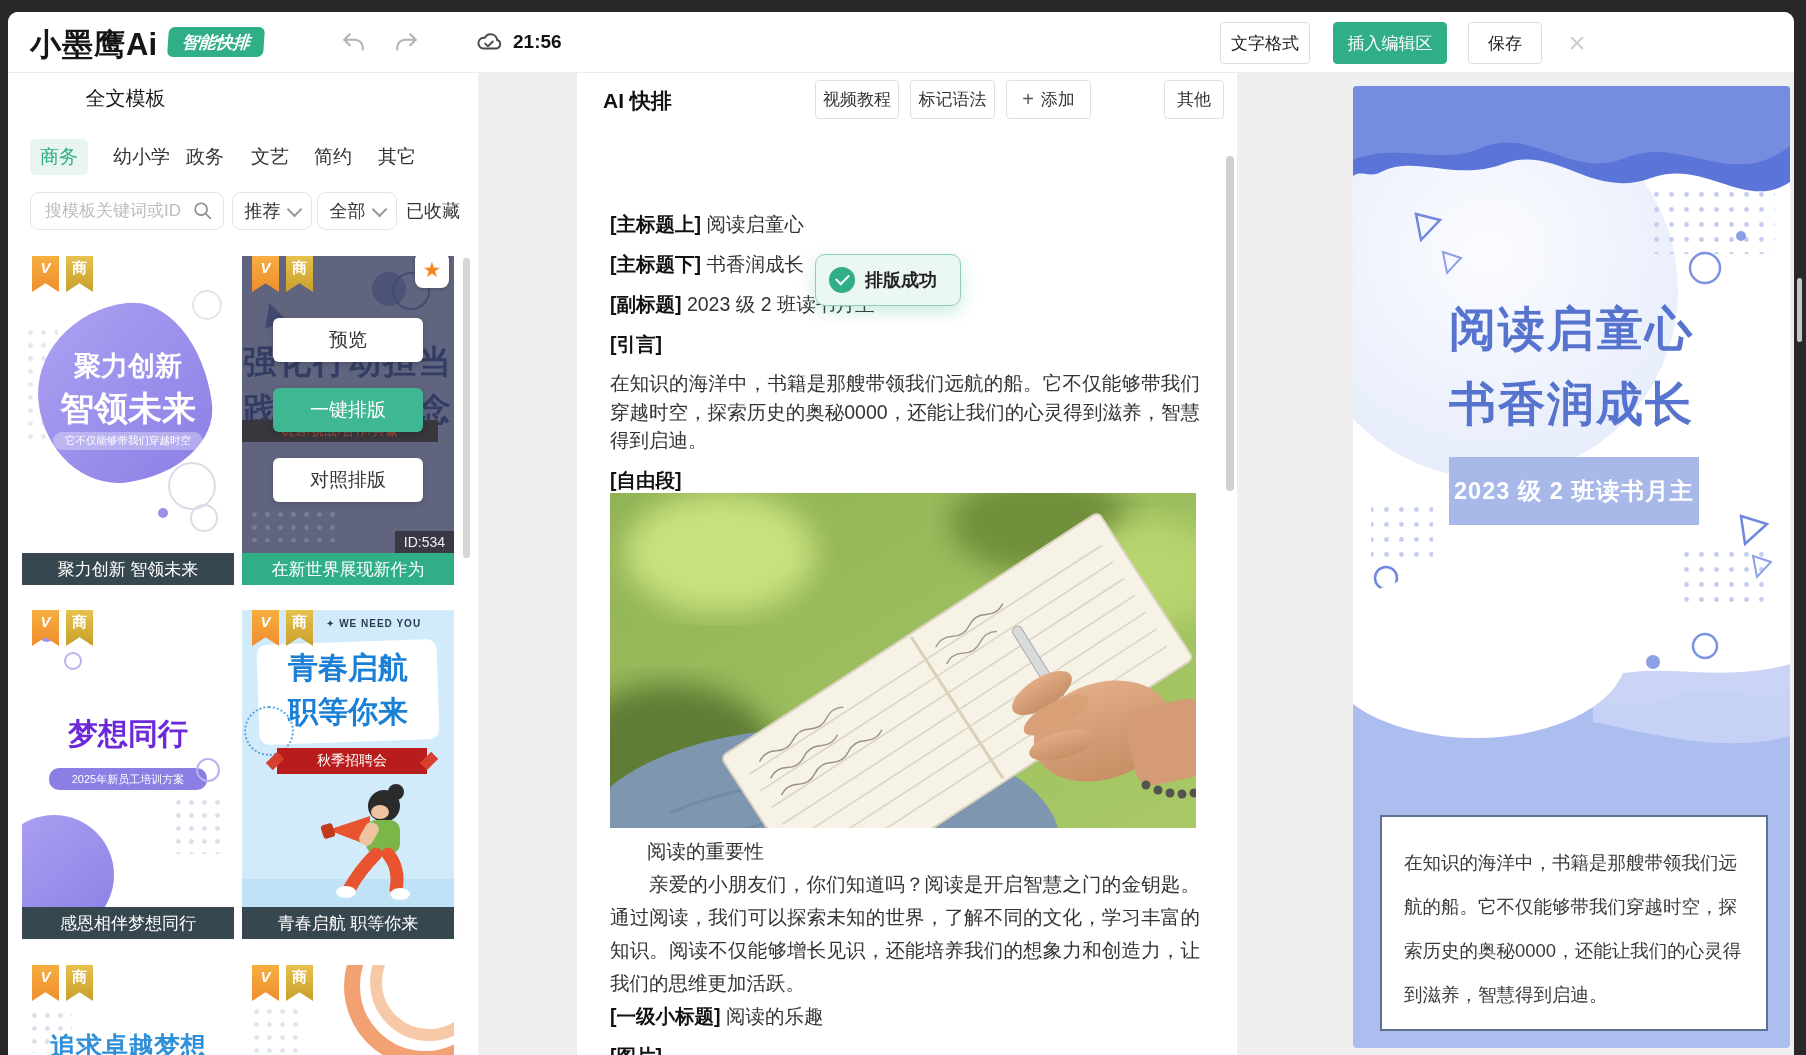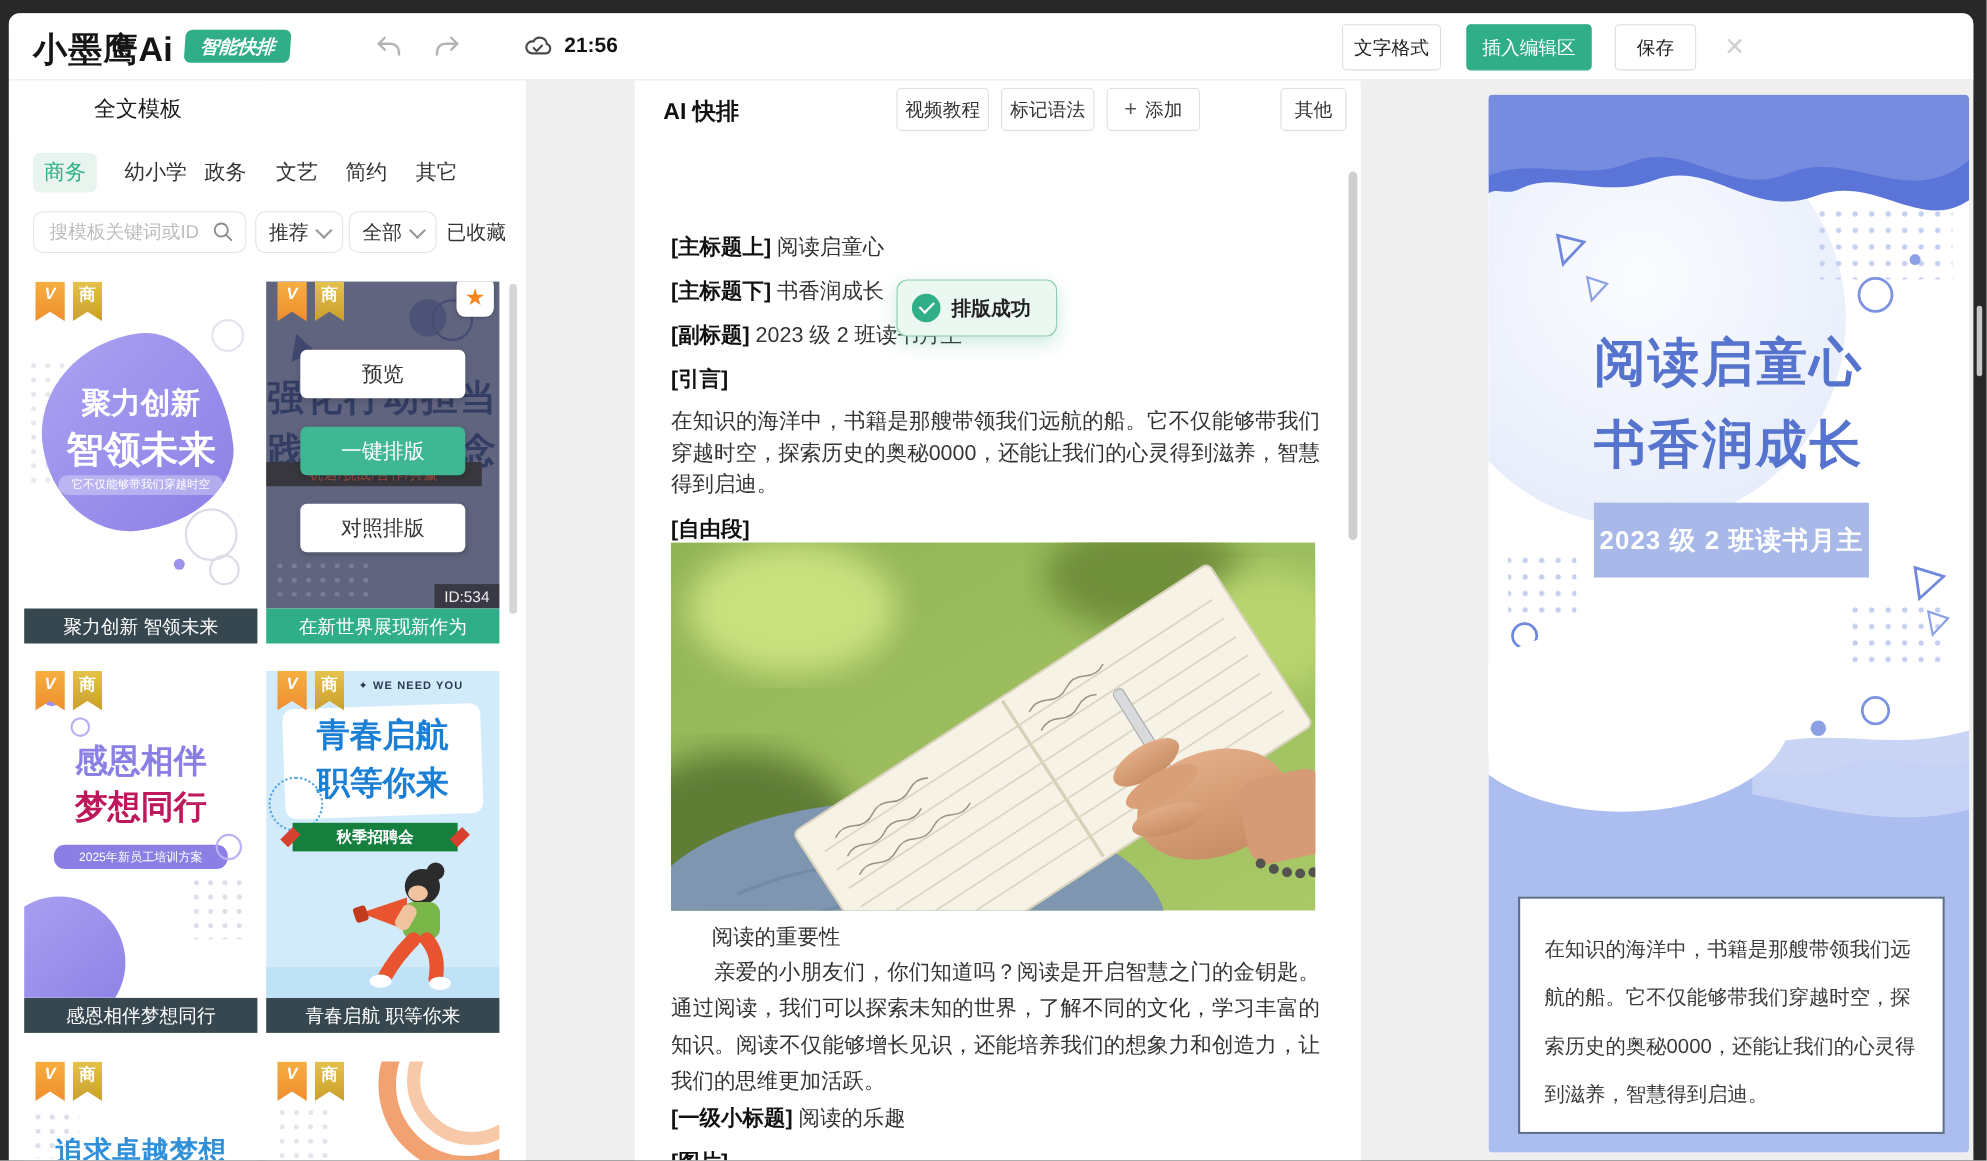--- a/index.html
+++ b/index.html
@@ -196,7 +196,6 @@
         <div class="ribbon b" style="left:44px">商</div>
         <div class="ring" style="left:16px;top:14px;width:18px;height:18px;background:#9C92EC"></div>
         <div class="ring" style="left:42px;top:42px;width:14px;height:14px;border:2px solid #B9B1F2"></div>
-        <div class="pt" style="top:62px;font-size:30px;color:#8B7FE5">感恩相伴</div>
         <div class="pt" style="top:104px;font-size:30px;color:#be185d">梦想同行</div>
         <div class="pill" style="left:27px;top:158px;width:158px;height:22px;background:#8B7FE5;color:#fff;font-size:11px">2025年新员工培训方案</div>
         <div class="ring" style="left:-28px;top:205px;width:120px;height:120px;background:linear-gradient(140deg,#ACA2F2,#8B7FE5)"></div>

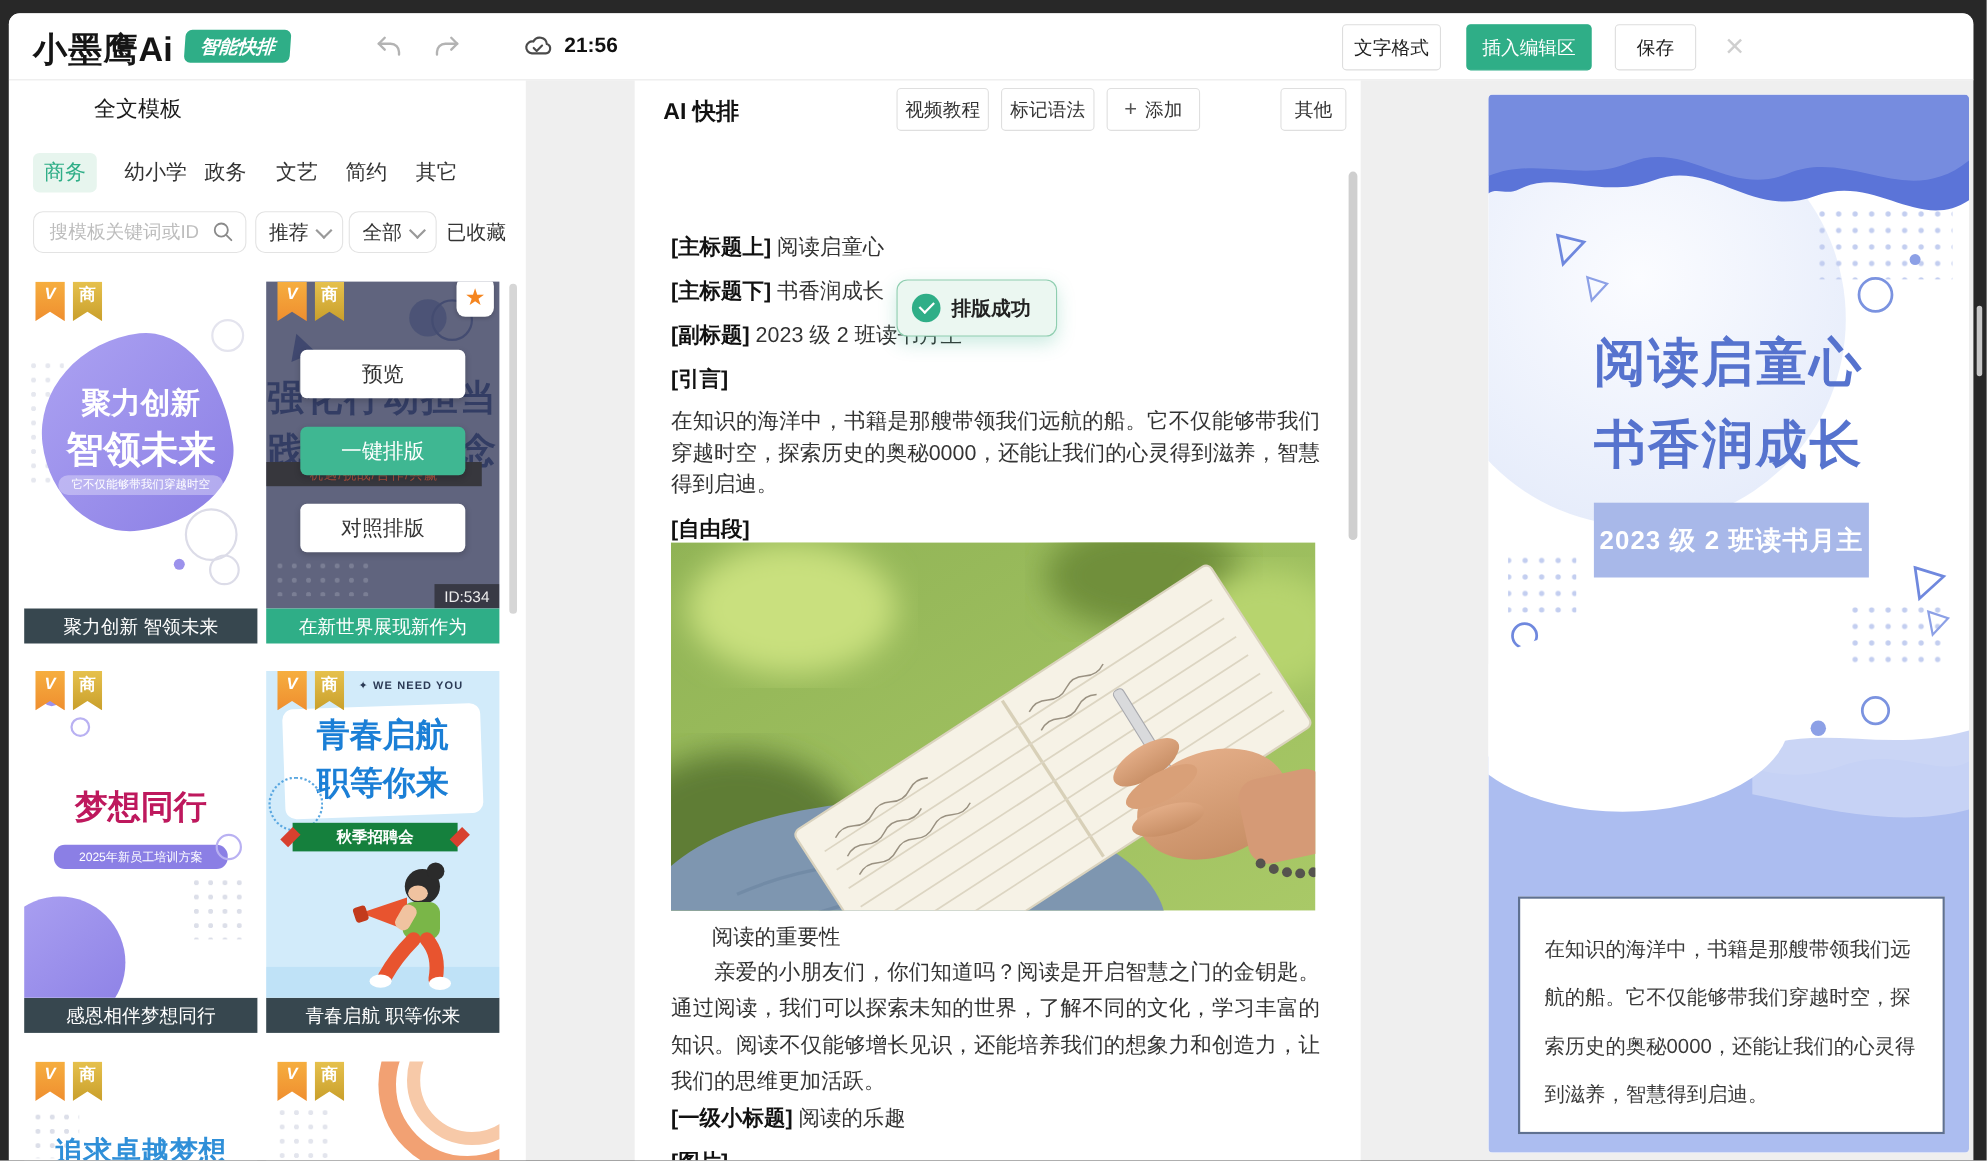--- a/index.html
+++ b/index.html
@@ -196,7 +196,7 @@
         <div class="ribbon b" style="left:44px">商</div>
         <div class="ring" style="left:16px;top:14px;width:18px;height:18px;background:#9C92EC"></div>
         <div class="ring" style="left:42px;top:42px;width:14px;height:14px;border:2px solid #B9B1F2"></div>
-        <div class="pt" style="top:104px;font-size:30px;color:#be185d">梦想同行</div>
+        <div class="pt" style="top:104px;font-size:30px;color:#6d28d9">梦想同行</div>
         <div class="pill" style="left:27px;top:158px;width:158px;height:22px;background:#8B7FE5;color:#fff;font-size:11px">2025年新员工培训方案</div>
         <div class="ring" style="left:-28px;top:205px;width:120px;height:120px;background:linear-gradient(140deg,#ACA2F2,#8B7FE5)"></div>
         <div class="dotgrid" style="left:150px;top:186px;width:54px;height:58px;opacity:.5"></div>

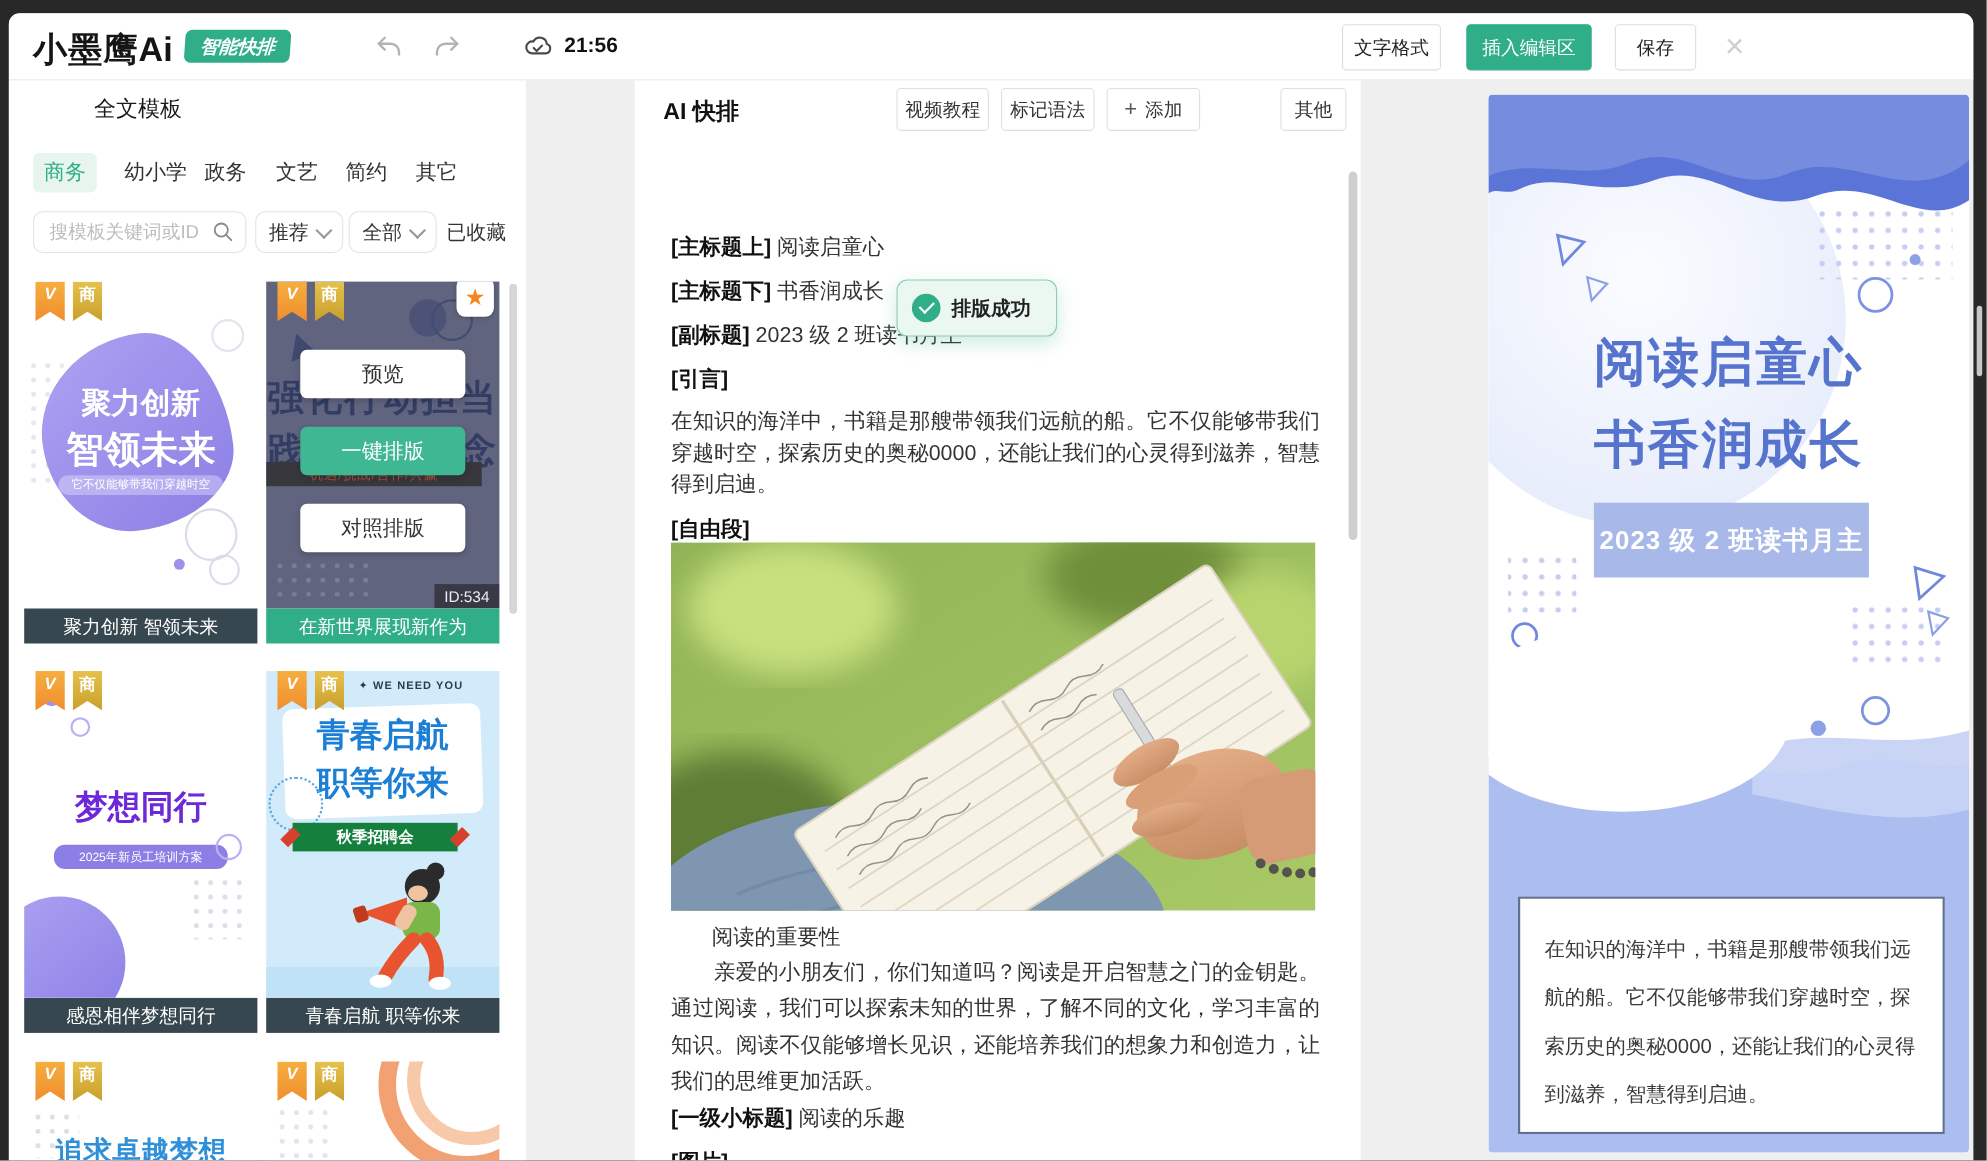--- a/index.html
+++ b/index.html
@@ -64,7 +64,7 @@
   
   .art4{background:#D2EBFA !important}
   .torn{position:absolute;left:16px;top:32px;width:180px;height:100px;background:#fff;border-radius:10px;transform:rotate(-2deg)}
-  .band4{position:absolute;left:24px;top:138px;width:150px;height:26px;background:#15803d;color:#fff;font-size:14px;font-weight:700;
+  .band4{position:absolute;left:35px;top:138px;width:150px;height:26px;background:#b91c1c;color:#fff;font-size:14px;font-weight:400;
          display:flex;align-items:center;justify-content:center;z-index:3}
   .band4:before,.band4:after{content:"";position:absolute;top:5px;width:10px;height:16px;background:#D8402E;transform:rotate(45deg)}
   .band4:before{left:-7px}.band4:after{right:-7px}

